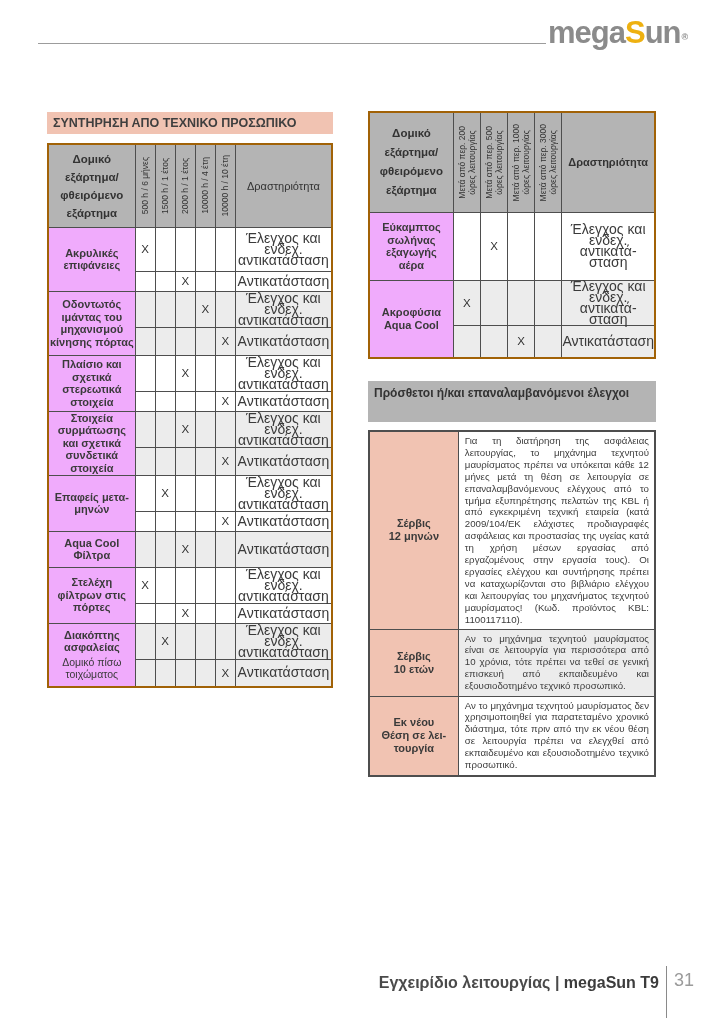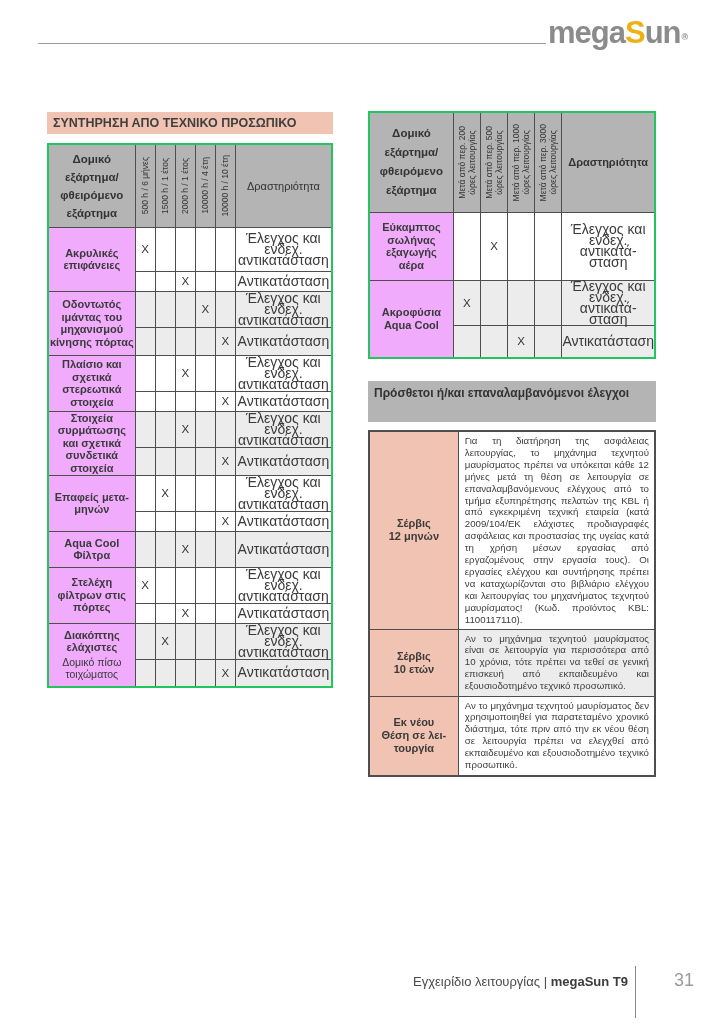--- a/index.html
+++ b/index.html
@@ -24,7 +24,7 @@
   .right-col { position:absolute; left:368px; top:111px; width:288px; }
 
   
-  table.maint { border-collapse:collapse; table-layout:fixed; border:2px solid #22c55e; margin-top:9px; }
+  table.maint { border-collapse:collapse; table-layout:fixed; border:2px solid #a16207; margin-top:9px; }
   table.maint th, table.maint td { border:1px solid #4e4e4e; padding:0; }
   table.maint thead th { background:#b4b4b4; }
   .corner { font-size:11.5px; font-weight:bold; white-space:pre-line; line-height:18px; text-align:center; vertical-align:middle; color:#333; }

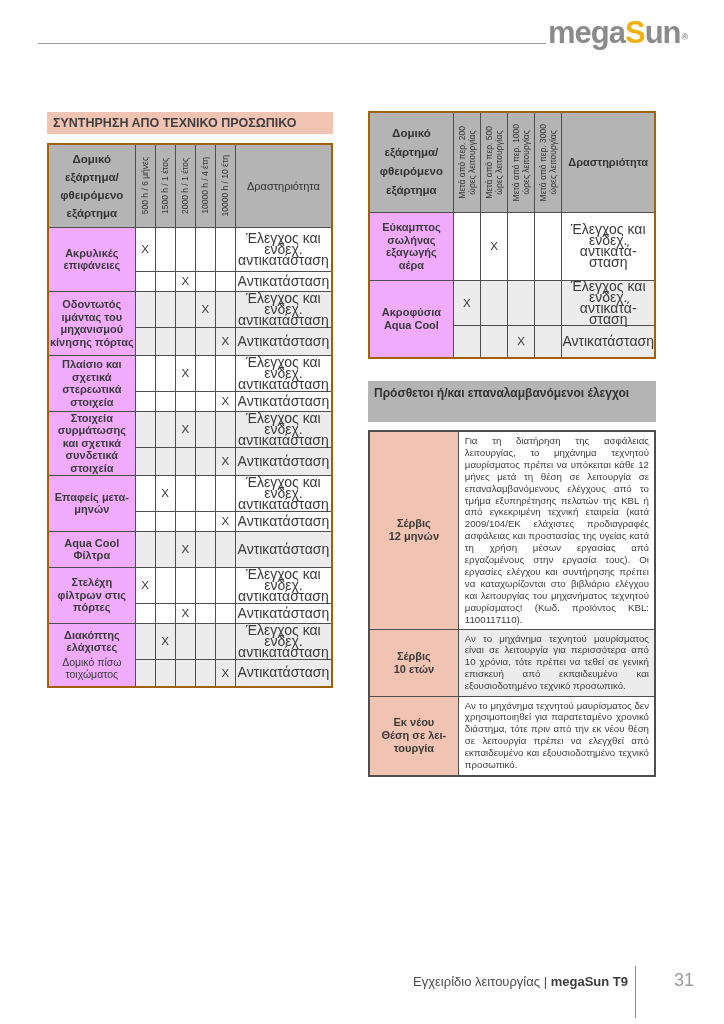--- a/index.html
+++ b/index.html
@@ -270,7 +270,7 @@
         <tr class="rh-b shade">
           <td class="name" rowspan="2">
             <div class="nm">Διακόπτης
-ελάχιστες</div>
+ασφαλείας</div>
             <div class="subnm">Δομικό πίσω
 τοιχώματος</div>
           </td>

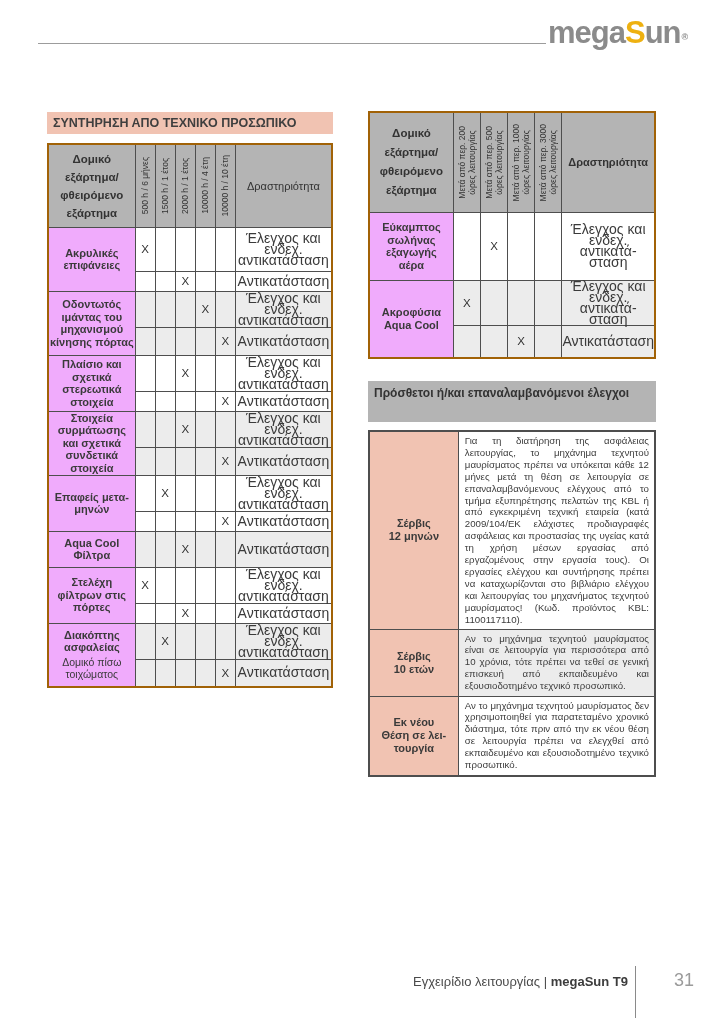--- a/index.html
+++ b/index.html
@@ -59,7 +59,7 @@
 
   
   .footer { position:absolute; top:962px; right:30px; display:flex; align-items:flex-start; }
-  .footer-text { font-size:13px; color:#4a4a4a; padding-top:12px; padding-right:7px; white-space:nowrap; }
+  .footer-text { font-size:16px; color:#4a4a4a; padding-top:12px; padding-right:7px; white-space:nowrap;font-weight:bold; }
   .footer-text b { color:#3c3c3c; }
   .footer-divider { width:1px; height:52px; background:#8a8a8a; margin-top:4px; }
   .page-num { font-size:18px; color:#9b9b9b; padding-top:8px; padding-left:7px;margin-left:31px; }

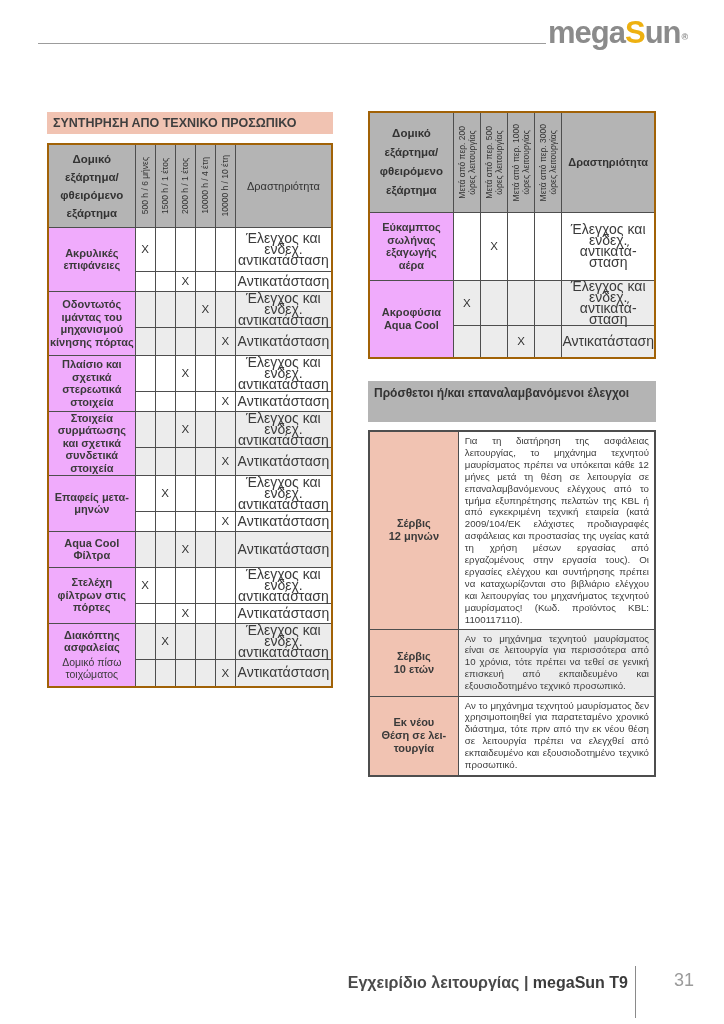--- a/index.html
+++ b/index.html
@@ -62,7 +62,7 @@
   .footer-text { font-size:16px; color:#4a4a4a; padding-top:12px; padding-right:7px; white-space:nowrap;font-weight:bold; }
   .footer-text b { color:#3c3c3c; }
   .footer-divider { width:1px; height:52px; background:#8a8a8a; margin-top:4px; }
-  .page-num { font-size:18px; color:#9b9b9b; padding-top:8px; padding-left:7px;margin-left:31px; }
+  .page-num { font-size:18px; color:#9b9b9b; padding-top:8px; padding-left:7px; }
 </style>
 </head>
 <body>

